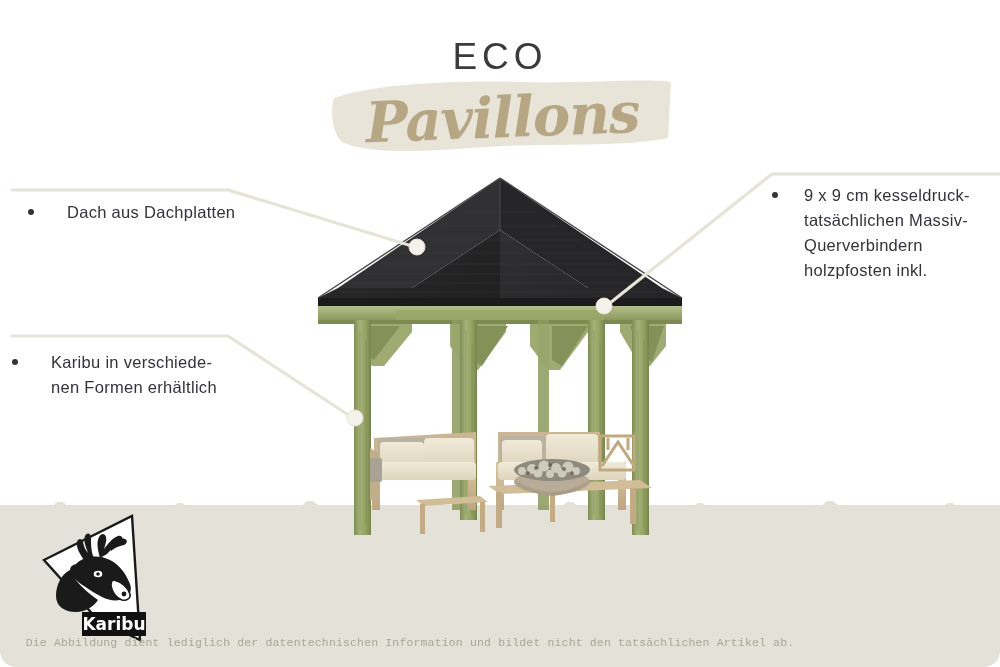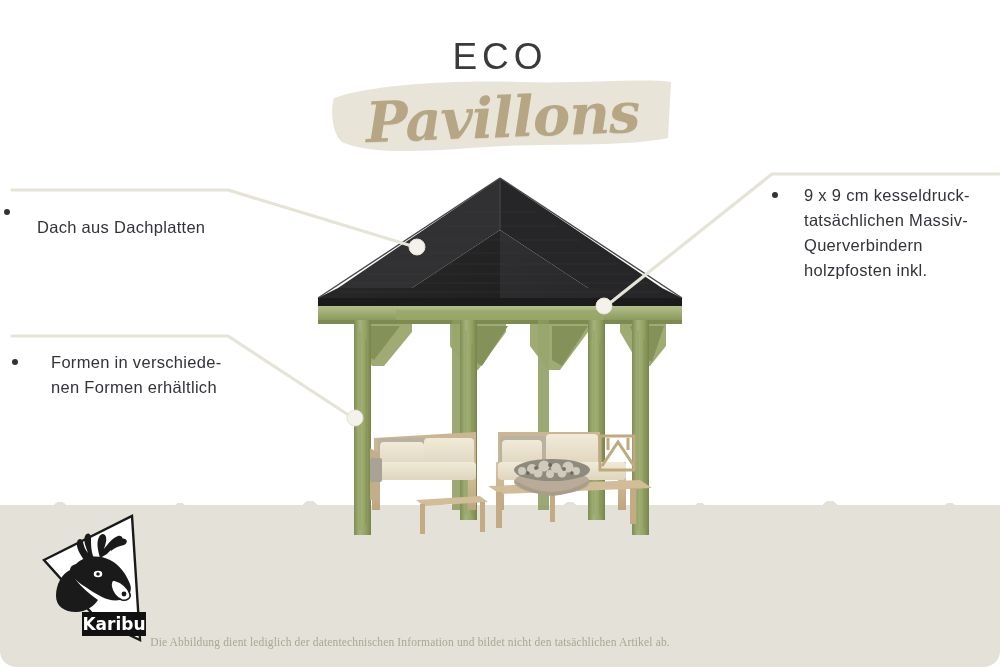--- a/index.html
+++ b/index.html
@@ -60,7 +60,7 @@
     font-family:"Liberation Sans", sans-serif;font-weight:400;
   }
   .callout-text div{white-space:pre;}
-  #callout-roof{left:4px;top:200px;flex-direction:column;}
+  #callout-roof{left:28px;top:200px;}
   #callout-roof .callout-text{margin-left:33px;}
   #callout-models{left:12px;top:350px;}
   #callout-models .callout-text{margin-left:33px;}

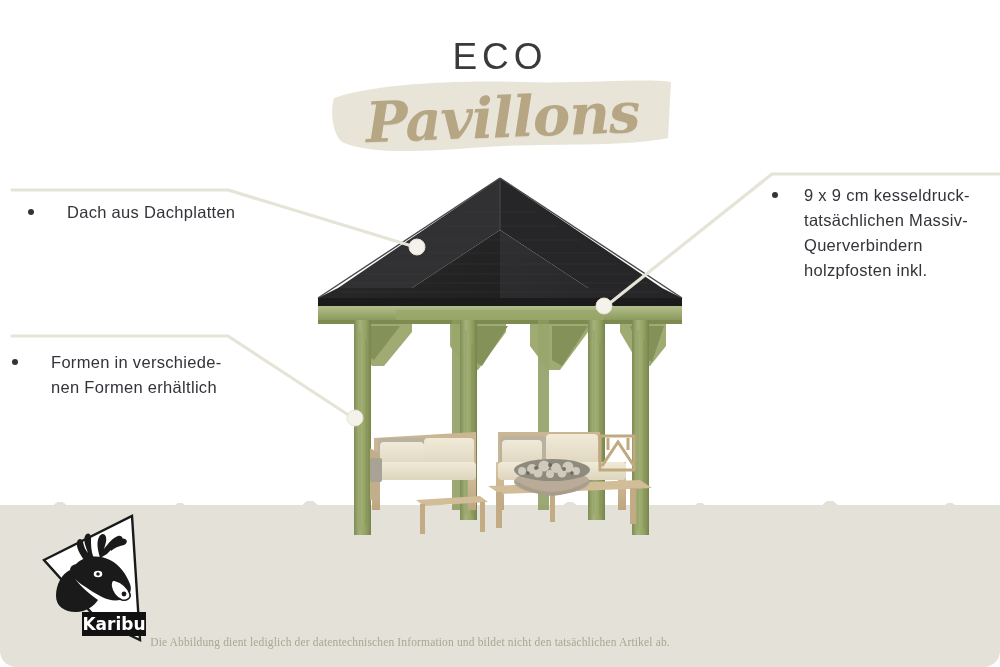--- a/index.html
+++ b/index.html
@@ -284,7 +284,7 @@
   <div class="callout" id="callout-models">
     <span class="bullet"></span>
     <div class="callout-text">
-      <div>Formen in verschiede-</div>
+      <div>Karibu in verschiede-</div>
       <div>nen Formen erhältlich</div>
     </div>
   </div>

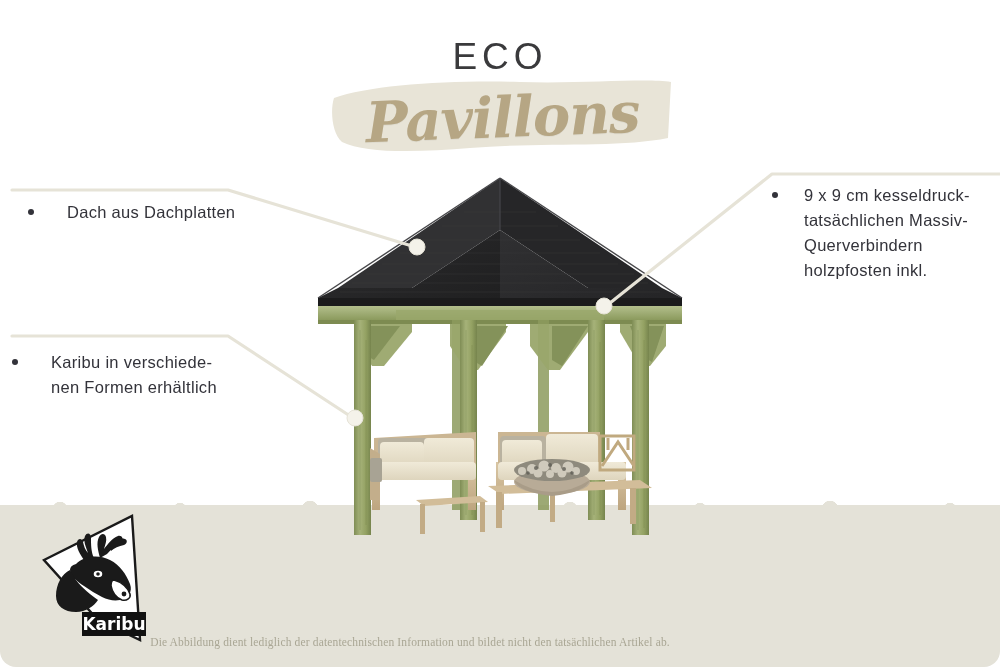--- a/index.html
+++ b/index.html
@@ -77,7 +77,7 @@
   .disclaimer{
     position:absolute;left:0;top:636px;width:820px;text-align:center;
     font-size:11.5px;color:#a9a694;letter-spacing:.15px;
-    font-family:Liberation Serif, serif;
+    font-family:Liberation Mono, monospace;
   }
 
   

